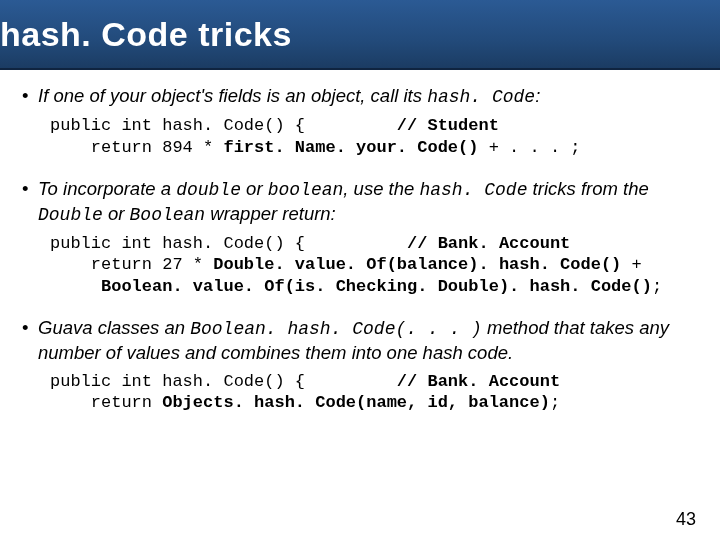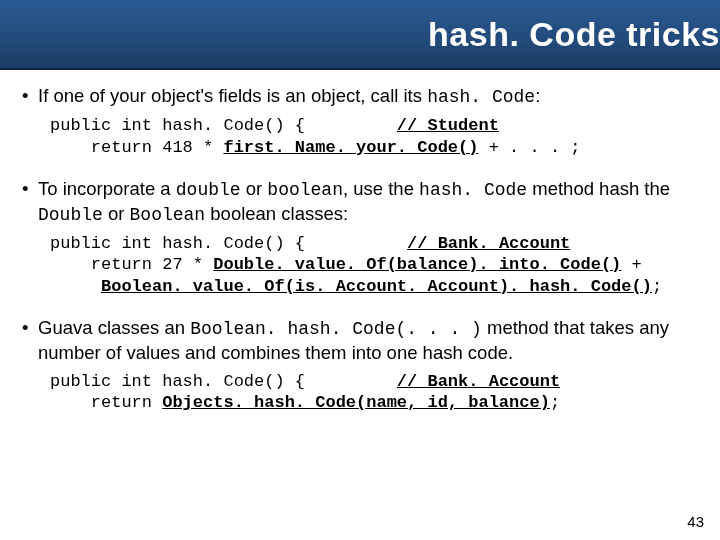--- a/index.html
+++ b/index.html
@@ -24,7 +24,7 @@
     border-bottom: 2px solid #0f2440;
     display: flex;
     align-items: center;
-    justify-content: flex-end;
+    justify-content: flex-start;
   }
   .title-text {
     color: #fff;

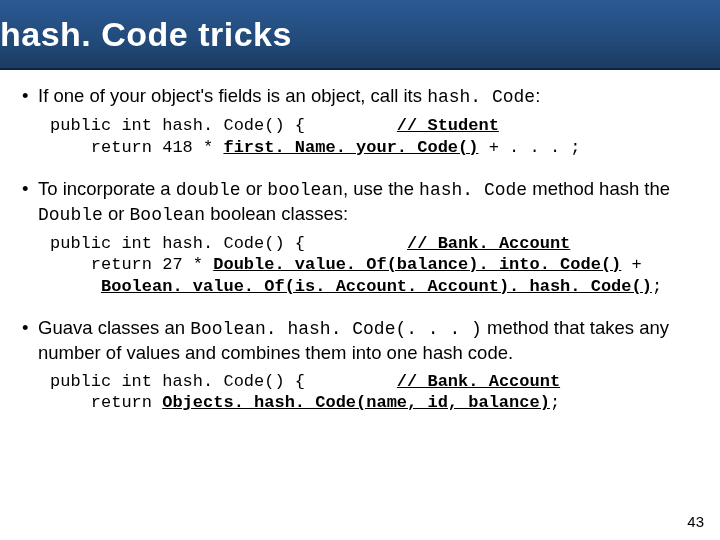--- a/index.html
+++ b/index.html
@@ -48,6 +48,7 @@
   }
   .bullet .txt {
     flex: 1;
+    font-style: italic;
   }
   .mono {
     font-family: "Courier New", Courier, monospace;

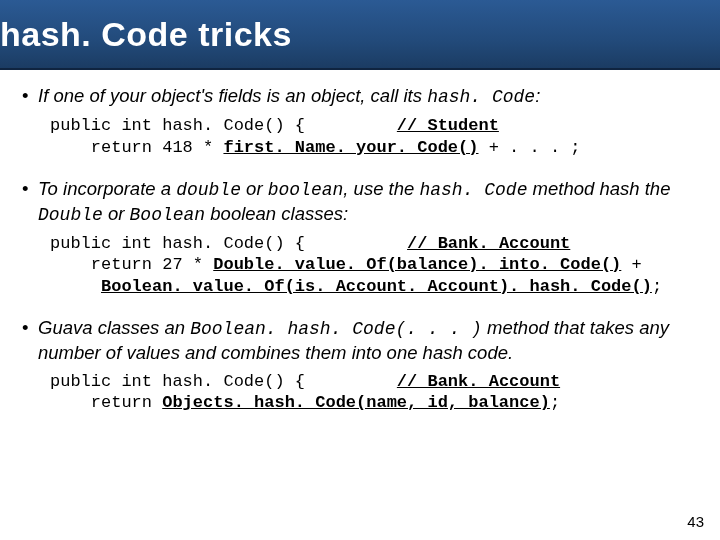--- a/index.html
+++ b/index.html
@@ -62,7 +62,7 @@
     white-space: pre;
     color: #000;
   }
-  .b { font-weight: bold; text-decoration: underline; }
+  .b { font-weight: bold; }
   .page-num {
     position: absolute;
     right: 16px;

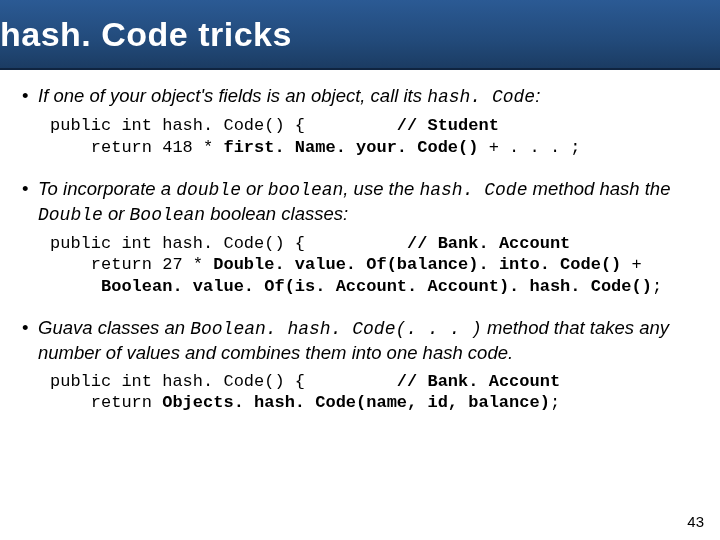--- a/index.html
+++ b/index.html
@@ -90,7 +90,7 @@
     </div>
 
     <pre class="code"><span>public int hash. Code() {         </span><span class="b">// Student</span>
-<span>    return 418 * </span><span class="b">first. Name. your. Code()</span><span> + . . . ;</span></pre>
+<span>    return 894 * </span><span class="b">first. Name. your. Code()</span><span> + . . . ;</span></pre>
 
     <div class="bullet">
       <div class="dot">•</div>

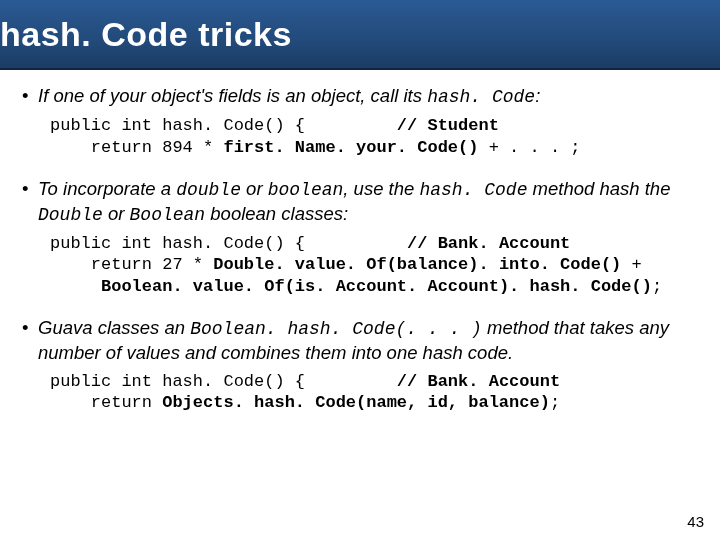--- a/index.html
+++ b/index.html
@@ -95,7 +95,7 @@
     <div class="bullet">
       <div class="dot">•</div>
       <div class="txt">
-        <span>To incorporate a </span><span class="mono">double</span><span> or </span><span class="mono">boolean</span><span>, use the </span><span class="mono">hash. Code</span><span> method hash the </span><span class="mono">Double</span><span> or </span><span class="mono">Boolean</span><span> boolean classes:</span>
+        <span>To incorporate a </span><span class="mono">double</span><span> or </span><span class="mono">boolean</span><span>, use the </span><span class="mono">hash. Code</span><span> tricks from the </span><span class="mono">Double</span><span> or </span><span class="mono">Boolean</span><span> boolean classes:</span>
       </div>
     </div>
 

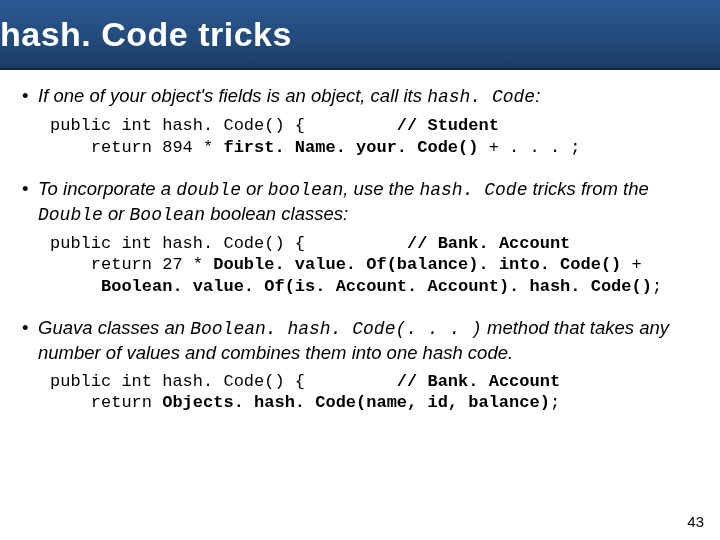--- a/index.html
+++ b/index.html
@@ -95,7 +95,7 @@
     <div class="bullet">
       <div class="dot">•</div>
       <div class="txt">
-        <span>To incorporate a </span><span class="mono">double</span><span> or </span><span class="mono">boolean</span><span>, use the </span><span class="mono">hash. Code</span><span> tricks from the </span><span class="mono">Double</span><span> or </span><span class="mono">Boolean</span><span> boolean classes:</span>
+        <span>To incorporate a </span><span class="mono">double</span><span> or </span><span class="mono">boolean</span><span>, use the </span><span class="mono">hash. Code</span><span> tricks from the </span><span class="mono">Double</span><span> or </span><span class="mono">Boolean</span><span> wrapper return:</span>
       </div>
     </div>
 

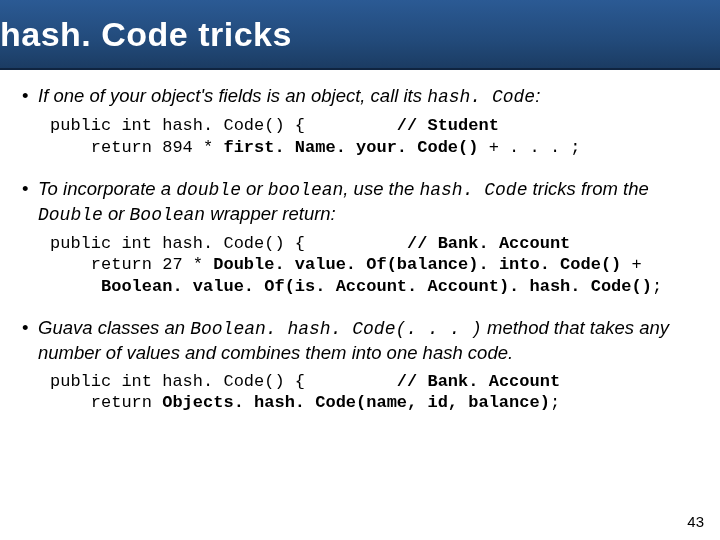--- a/index.html
+++ b/index.html
@@ -100,7 +100,7 @@
     </div>
 
     <pre class="code"><span>public int hash. Code() {          </span><span class="b">// Bank. Account</span>
-<span>    return 27 * </span><span class="b">Double. value. Of(balance). into. Code()</span><span> +</span>
+<span>    return 27 * </span><span class="b">Double. value. Of(balance). hash. Code()</span><span> +</span>
 <span>     </span><span class="b">Boolean. value. Of(is. Account. Account). hash. Code()</span><span>;</span></pre>
 
     <div class="bullet">

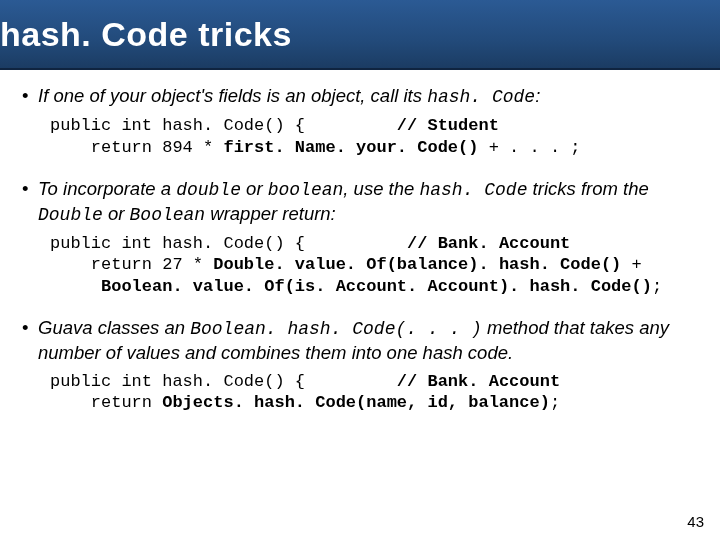--- a/index.html
+++ b/index.html
@@ -101,7 +101,7 @@
 
     <pre class="code"><span>public int hash. Code() {          </span><span class="b">// Bank. Account</span>
 <span>    return 27 * </span><span class="b">Double. value. Of(balance). hash. Code()</span><span> +</span>
-<span>     </span><span class="b">Boolean. value. Of(is. Account. Account). hash. Code()</span><span>;</span></pre>
+<span>     </span><span class="b">Boolean. value. Of(is. Checking. Double). hash. Code()</span><span>;</span></pre>
 
     <div class="bullet">
       <div class="dot">•</div>

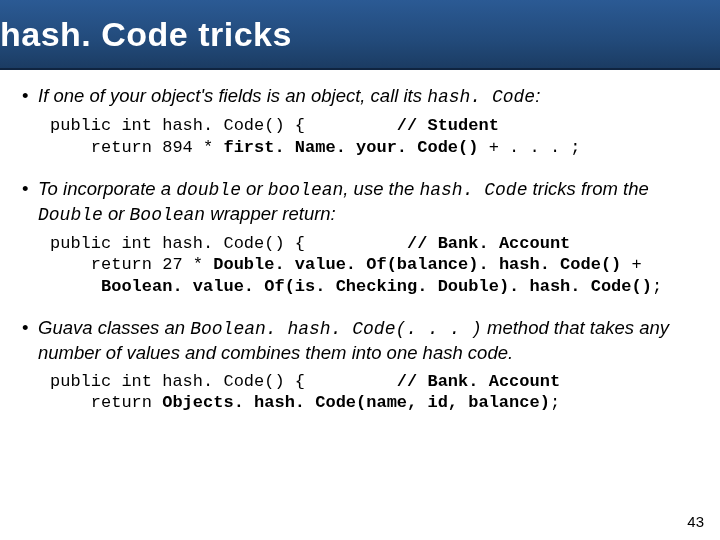--- a/index.html
+++ b/index.html
@@ -65,9 +65,9 @@
   .b { font-weight: bold; }
   .page-num {
     position: absolute;
-    right: 16px;
+    right: 24px;
     bottom: 10px;
-    font-size: 15px;
+    font-size: 18px;
     color: #000;
   }
 </style>

